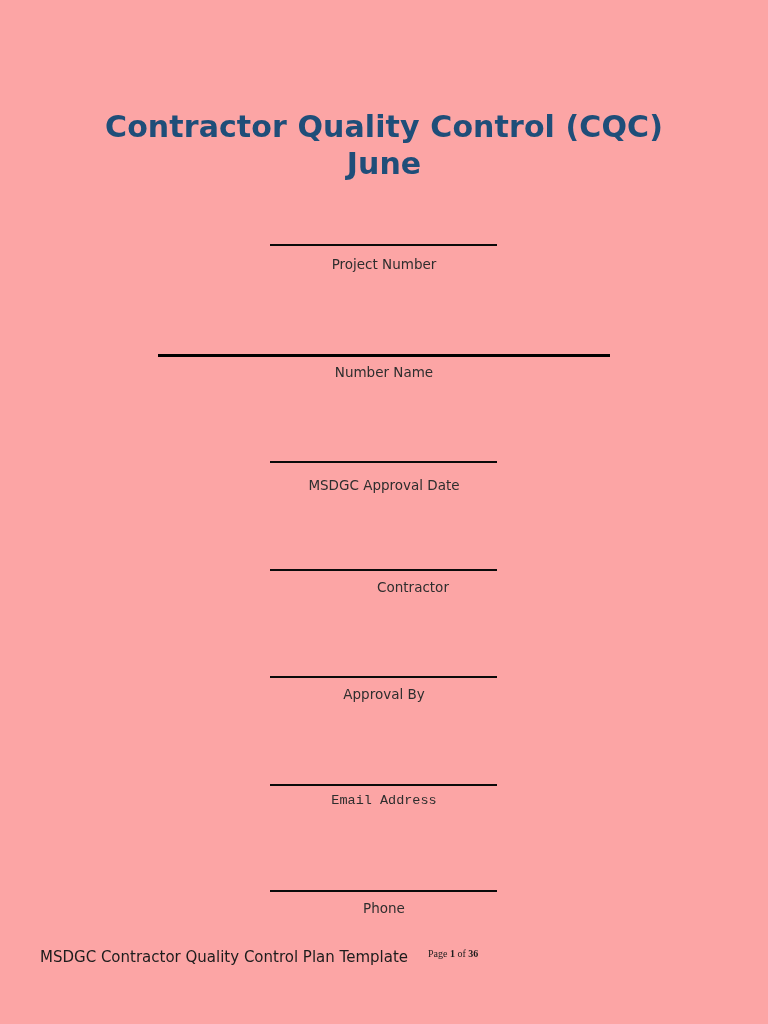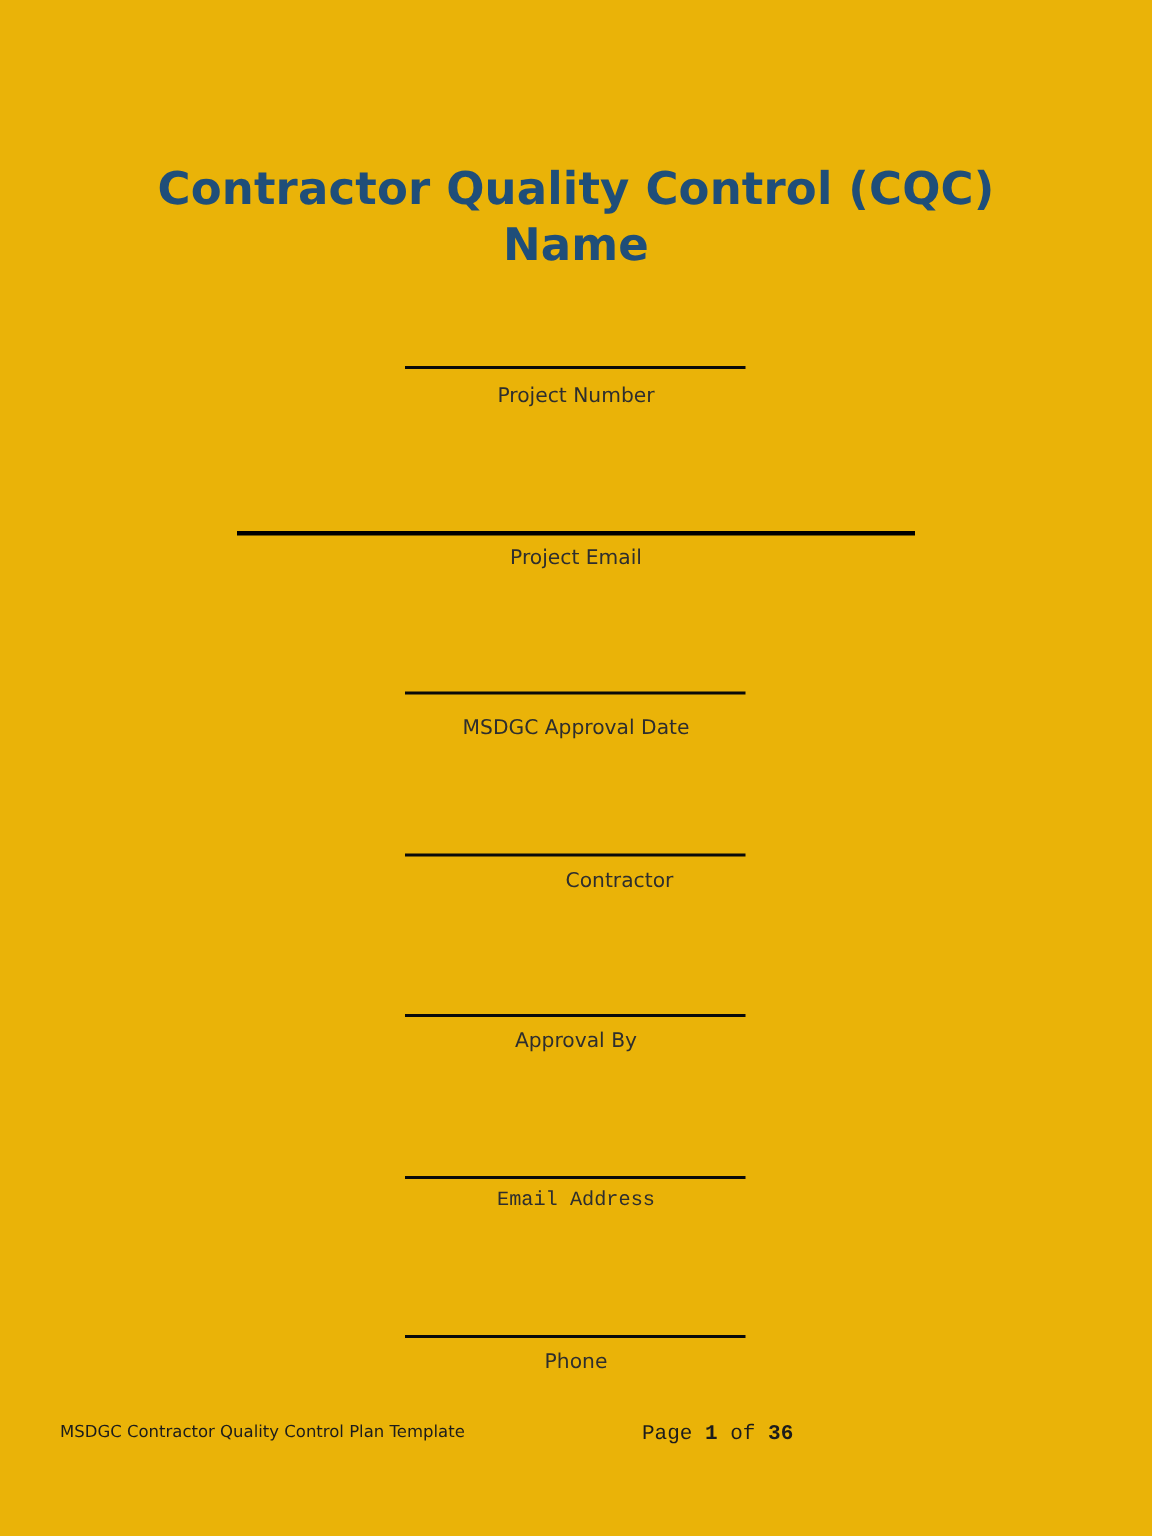--- a/index.html
+++ b/index.html
@@ -18,7 +18,7 @@
     position: relative;
     width: 768px;
     height: 1024px;
-    background: #eab308;
+    background: #fca5a5;
     overflow: hidden;
     box-sizing: border-box;
   }

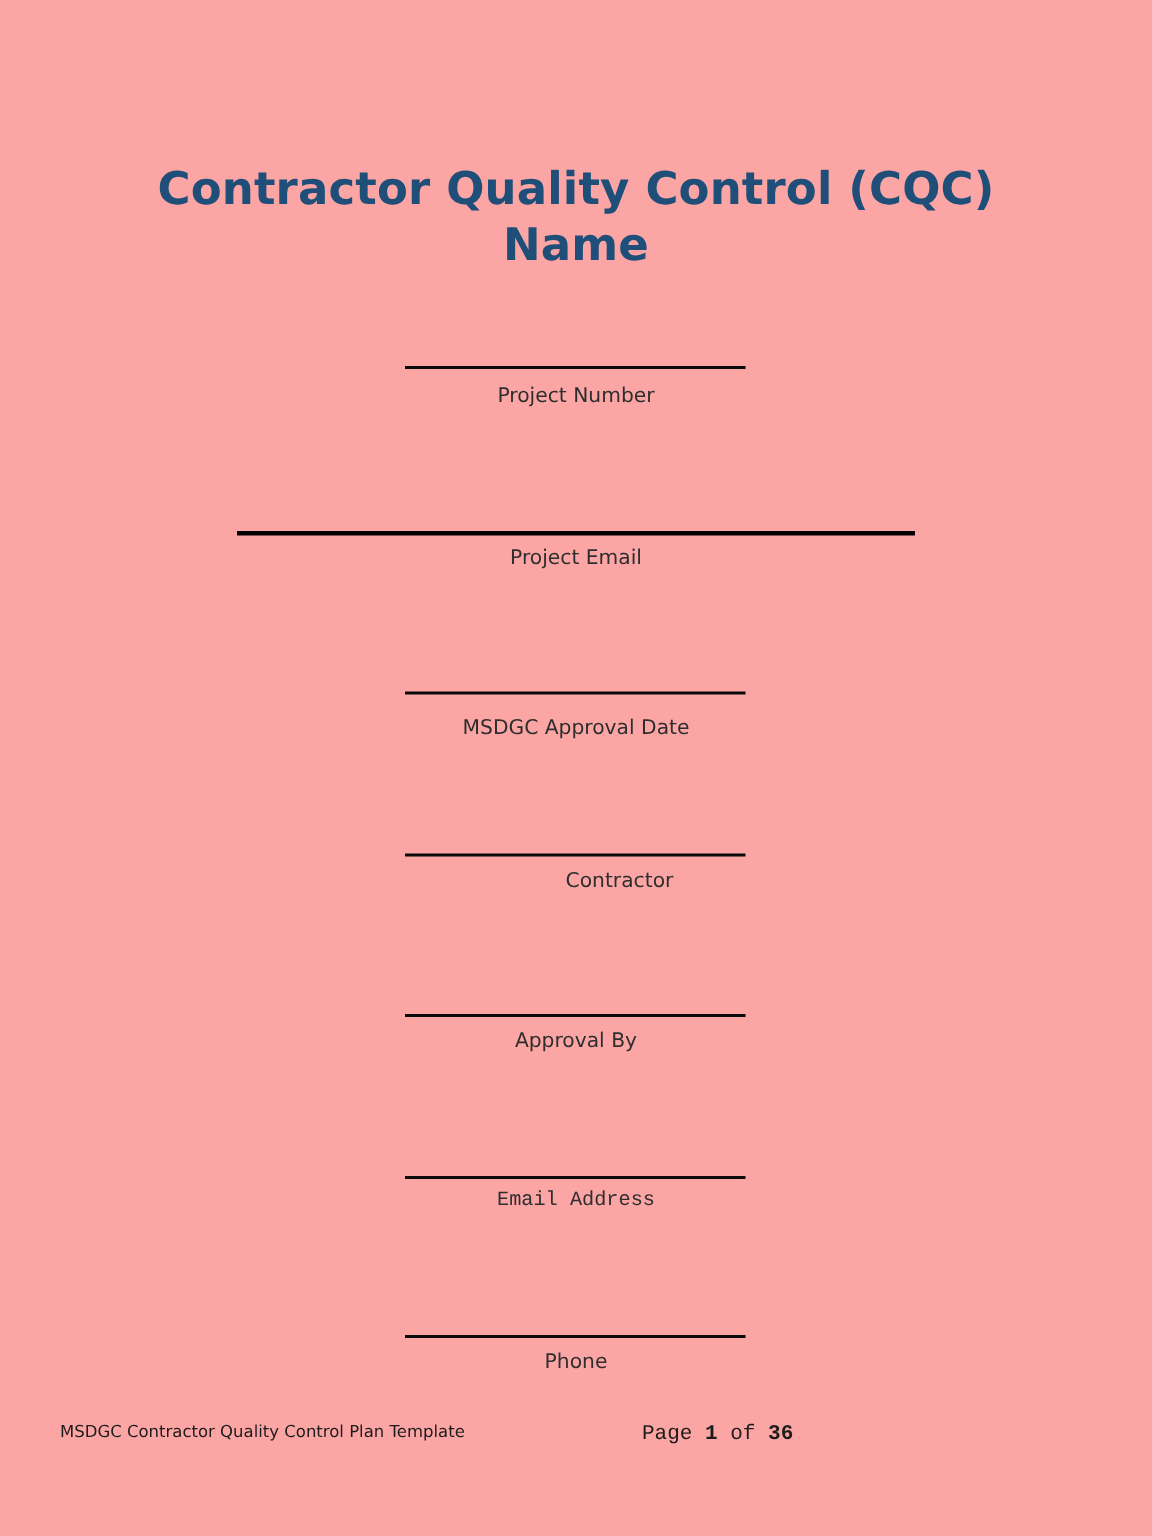--- a/index.html
+++ b/index.html
@@ -116,7 +116,7 @@
   <div class="doc-title" style="color: rgb(31, 78, 121);">
     <span>Contractor Quality Control (CQC)</span>
     <br>
-    <span>Name</span>
+    <span>June</span>
   </div>
 
   <div id="fields-container">

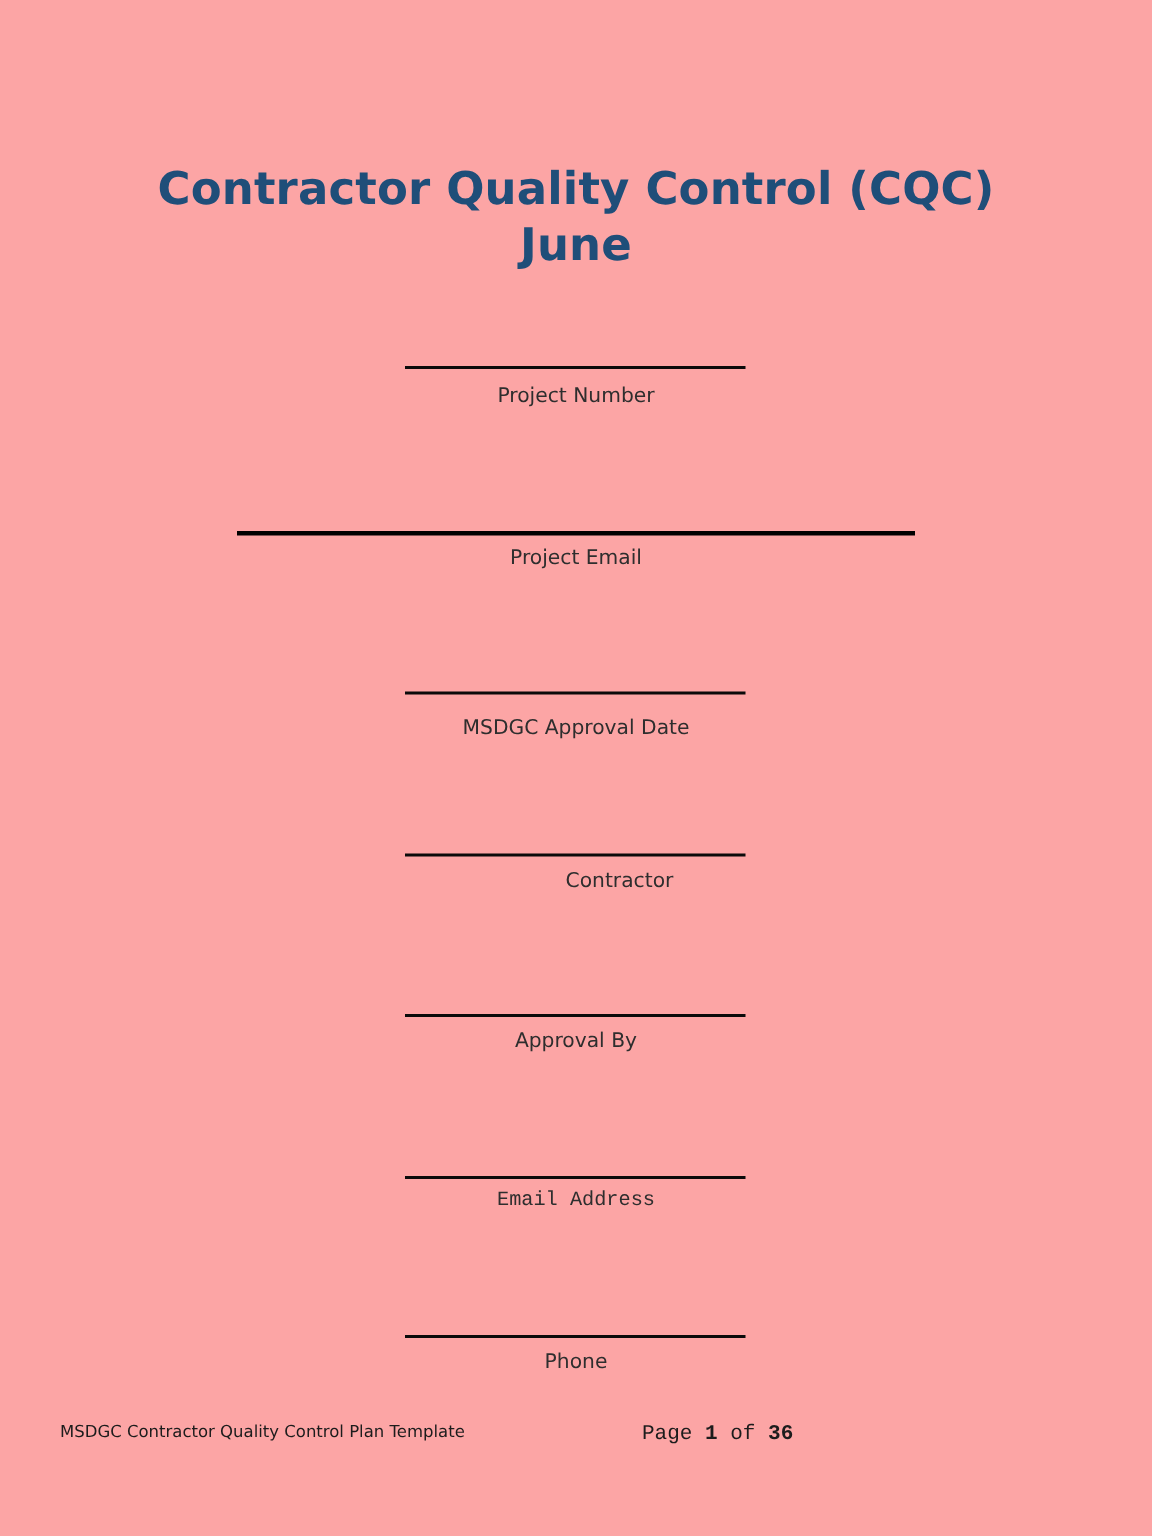--- a/index.html
+++ b/index.html
@@ -123,7 +123,7 @@
       <div class="rule-std" style="top: 244px;"></div>
       <div class="label-center" style="top: 256px;">Project Number</div>
       <div class="rule-wide" style="top: 354px;"></div>
-      <div class="label-center" style="top: 364px;">Project Email</div>
+      <div class="label-center" style="top: 364px;">Number Name</div>
       <div class="rule-std" style="top: 461px;"></div>
       <div class="label-center" style="top: 477px;">MSDGC Approval Date</div>
       <div class="rule-std" style="top: 569px;"></div>

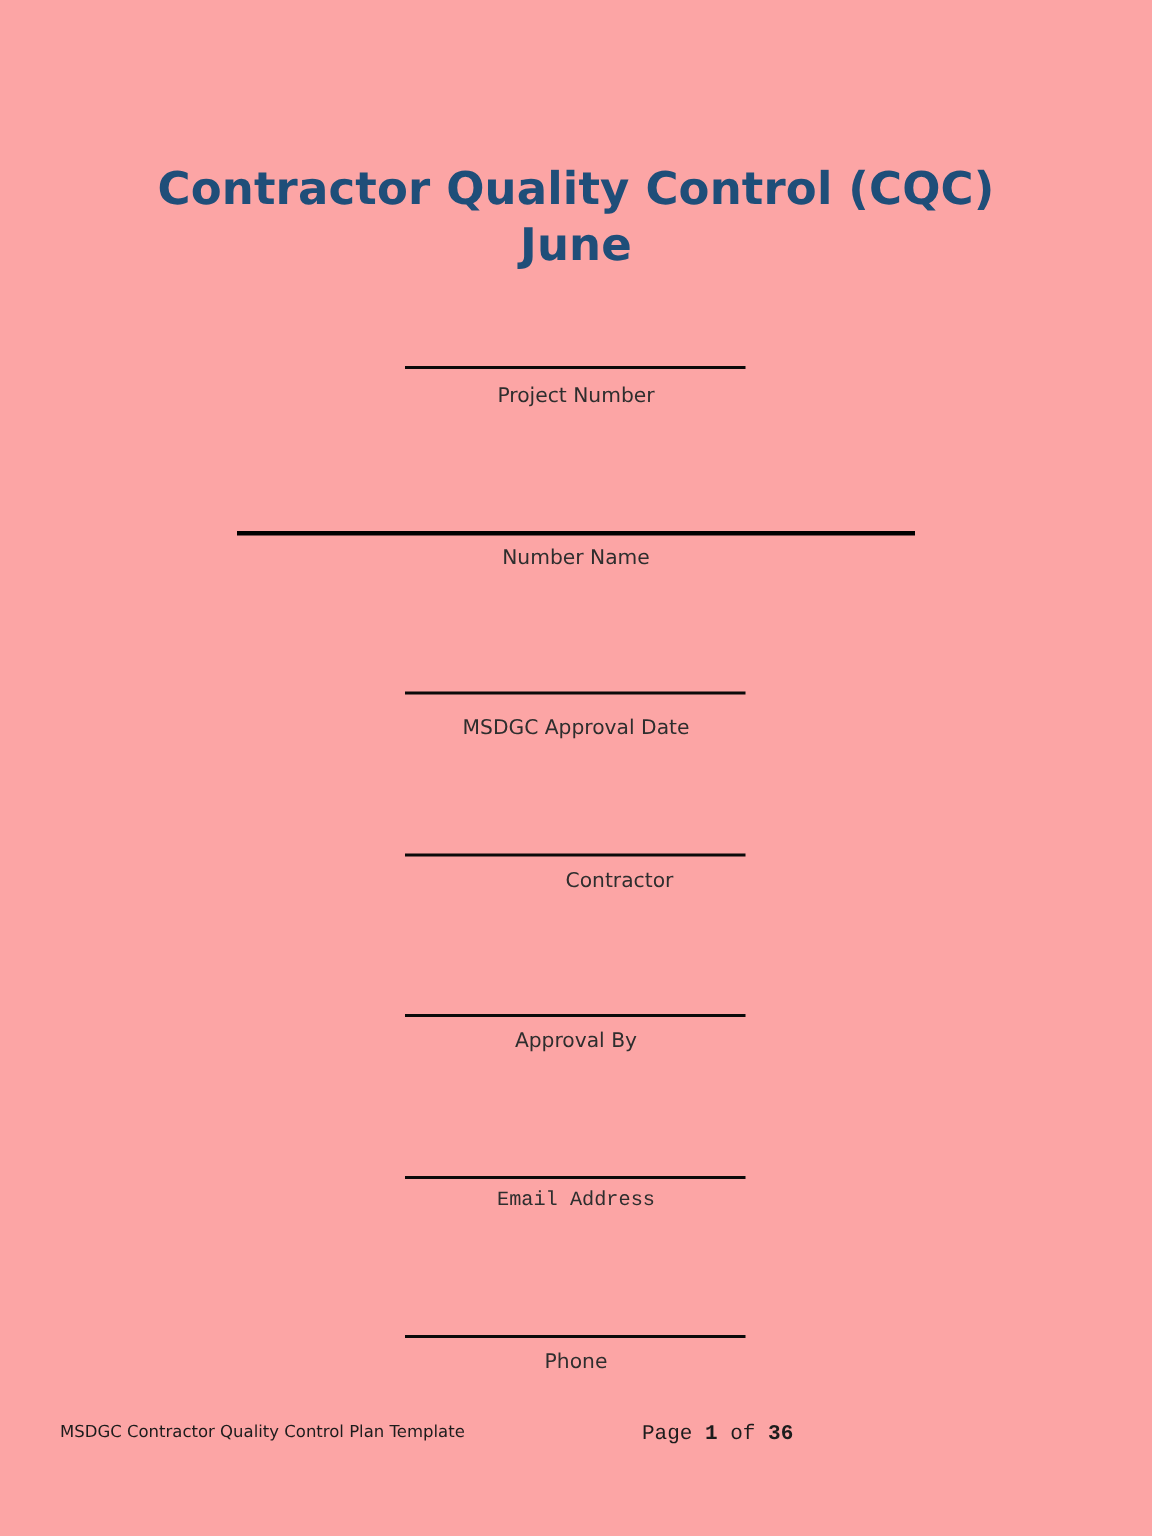--- a/index.html
+++ b/index.html
@@ -79,7 +79,7 @@
     left: 0;
     top: 0;
     font-family: "DejaVu Sans", "Liberation Sans", sans-serif;
-    font-size: 11px;
+    font-size: 15px;
     color: #1c1c1c;
     line-height: 1.28;
     text-align: center;

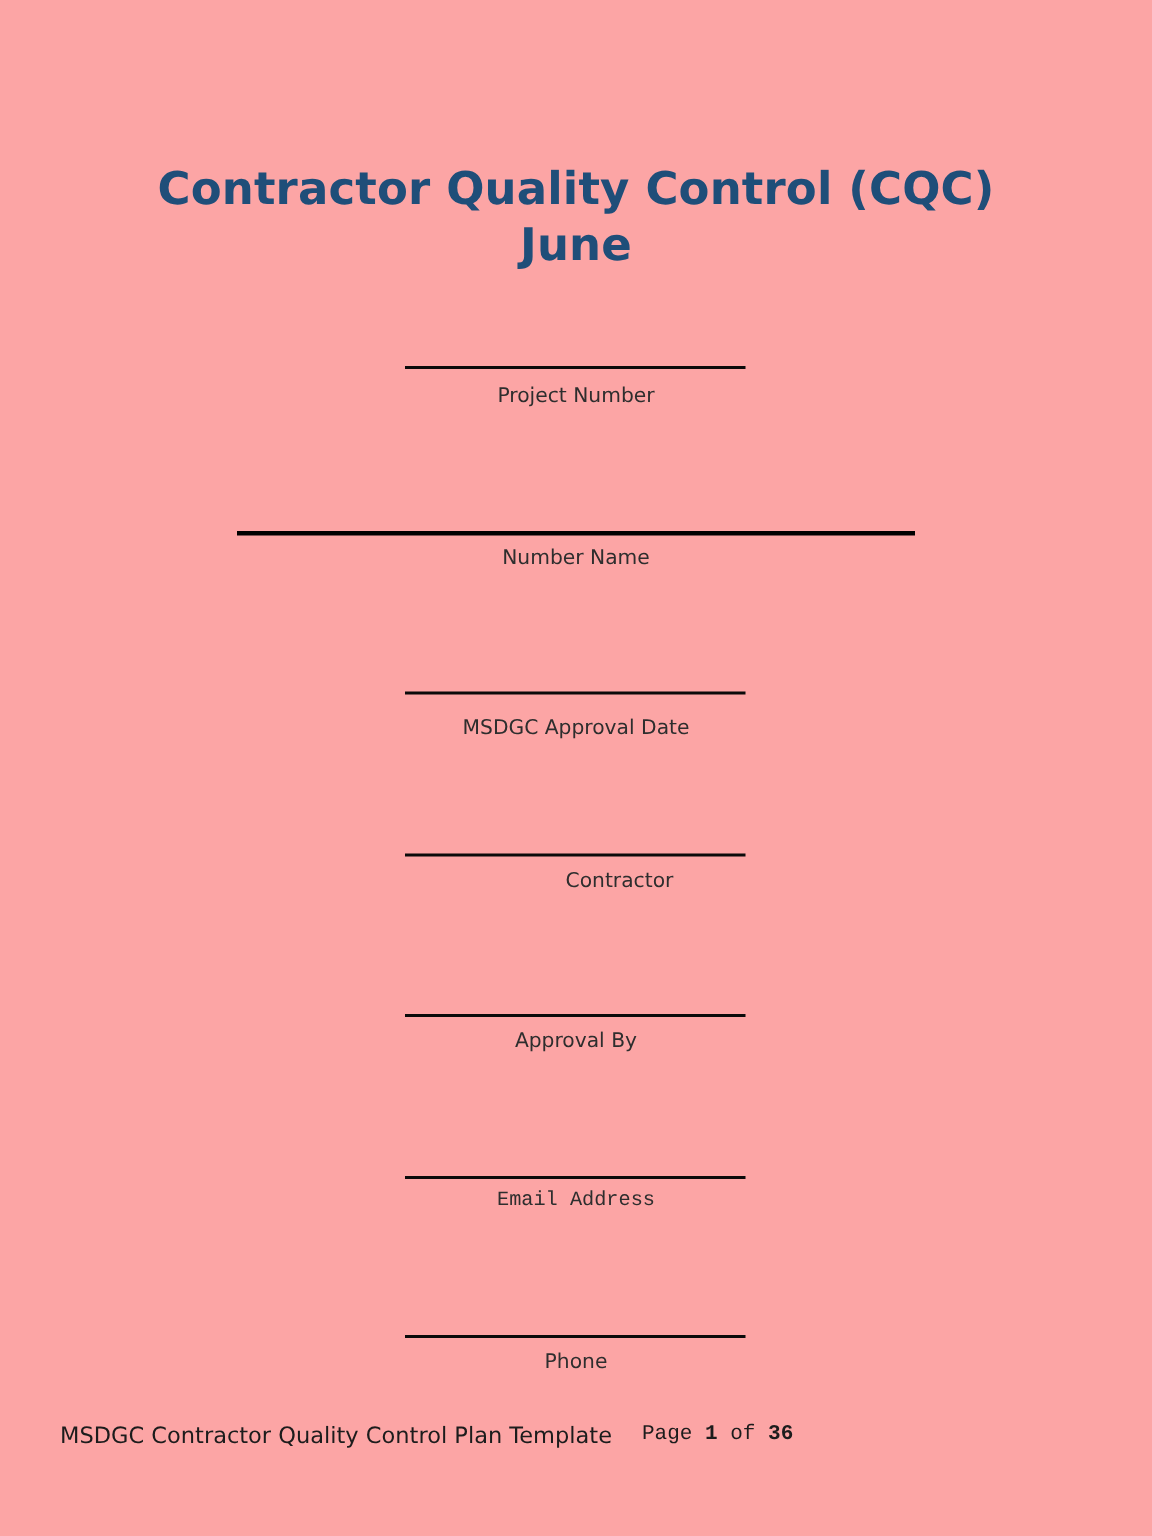--- a/index.html
+++ b/index.html
@@ -93,8 +93,8 @@
     position: absolute;
     left: 388px;
     top: 0;
-    font-family: Liberation Mono, monospace;
-    font-size: 14px;
+    font-family: Liberation Serif, serif;
+    font-size: 10px;
     color: #1c1c1c;
     line-height: 1.28;
     white-space: nowrap;

